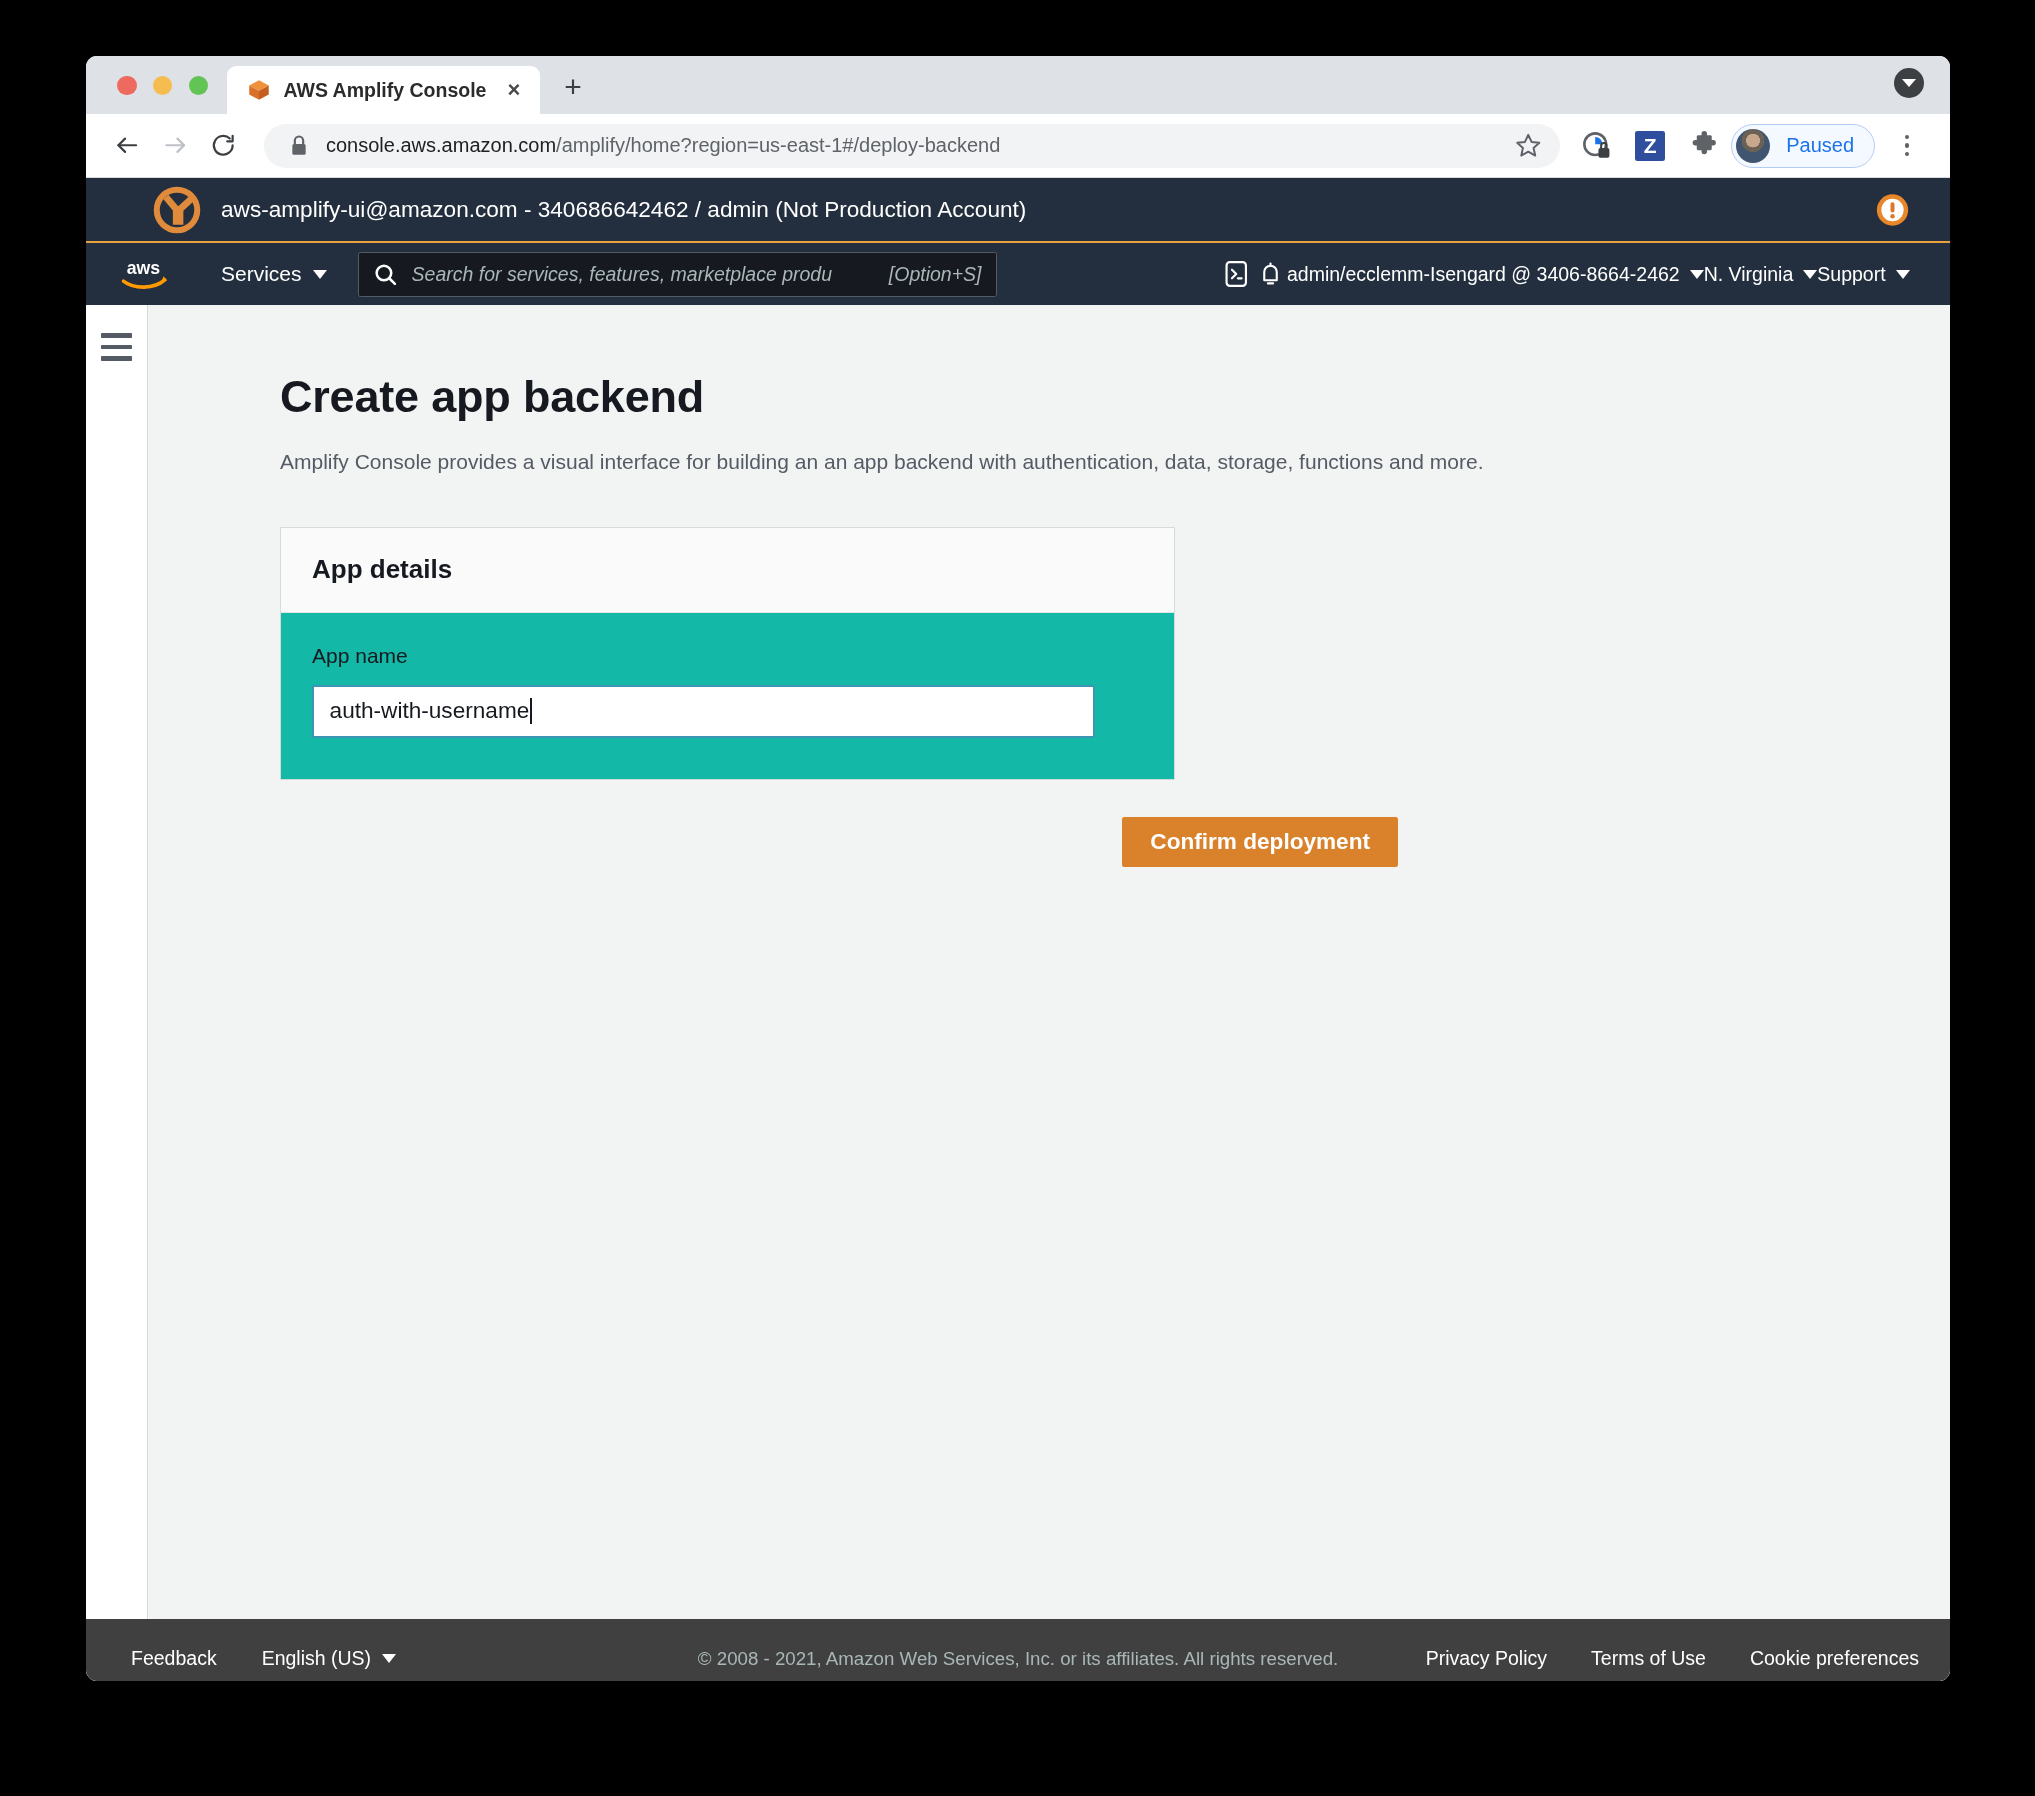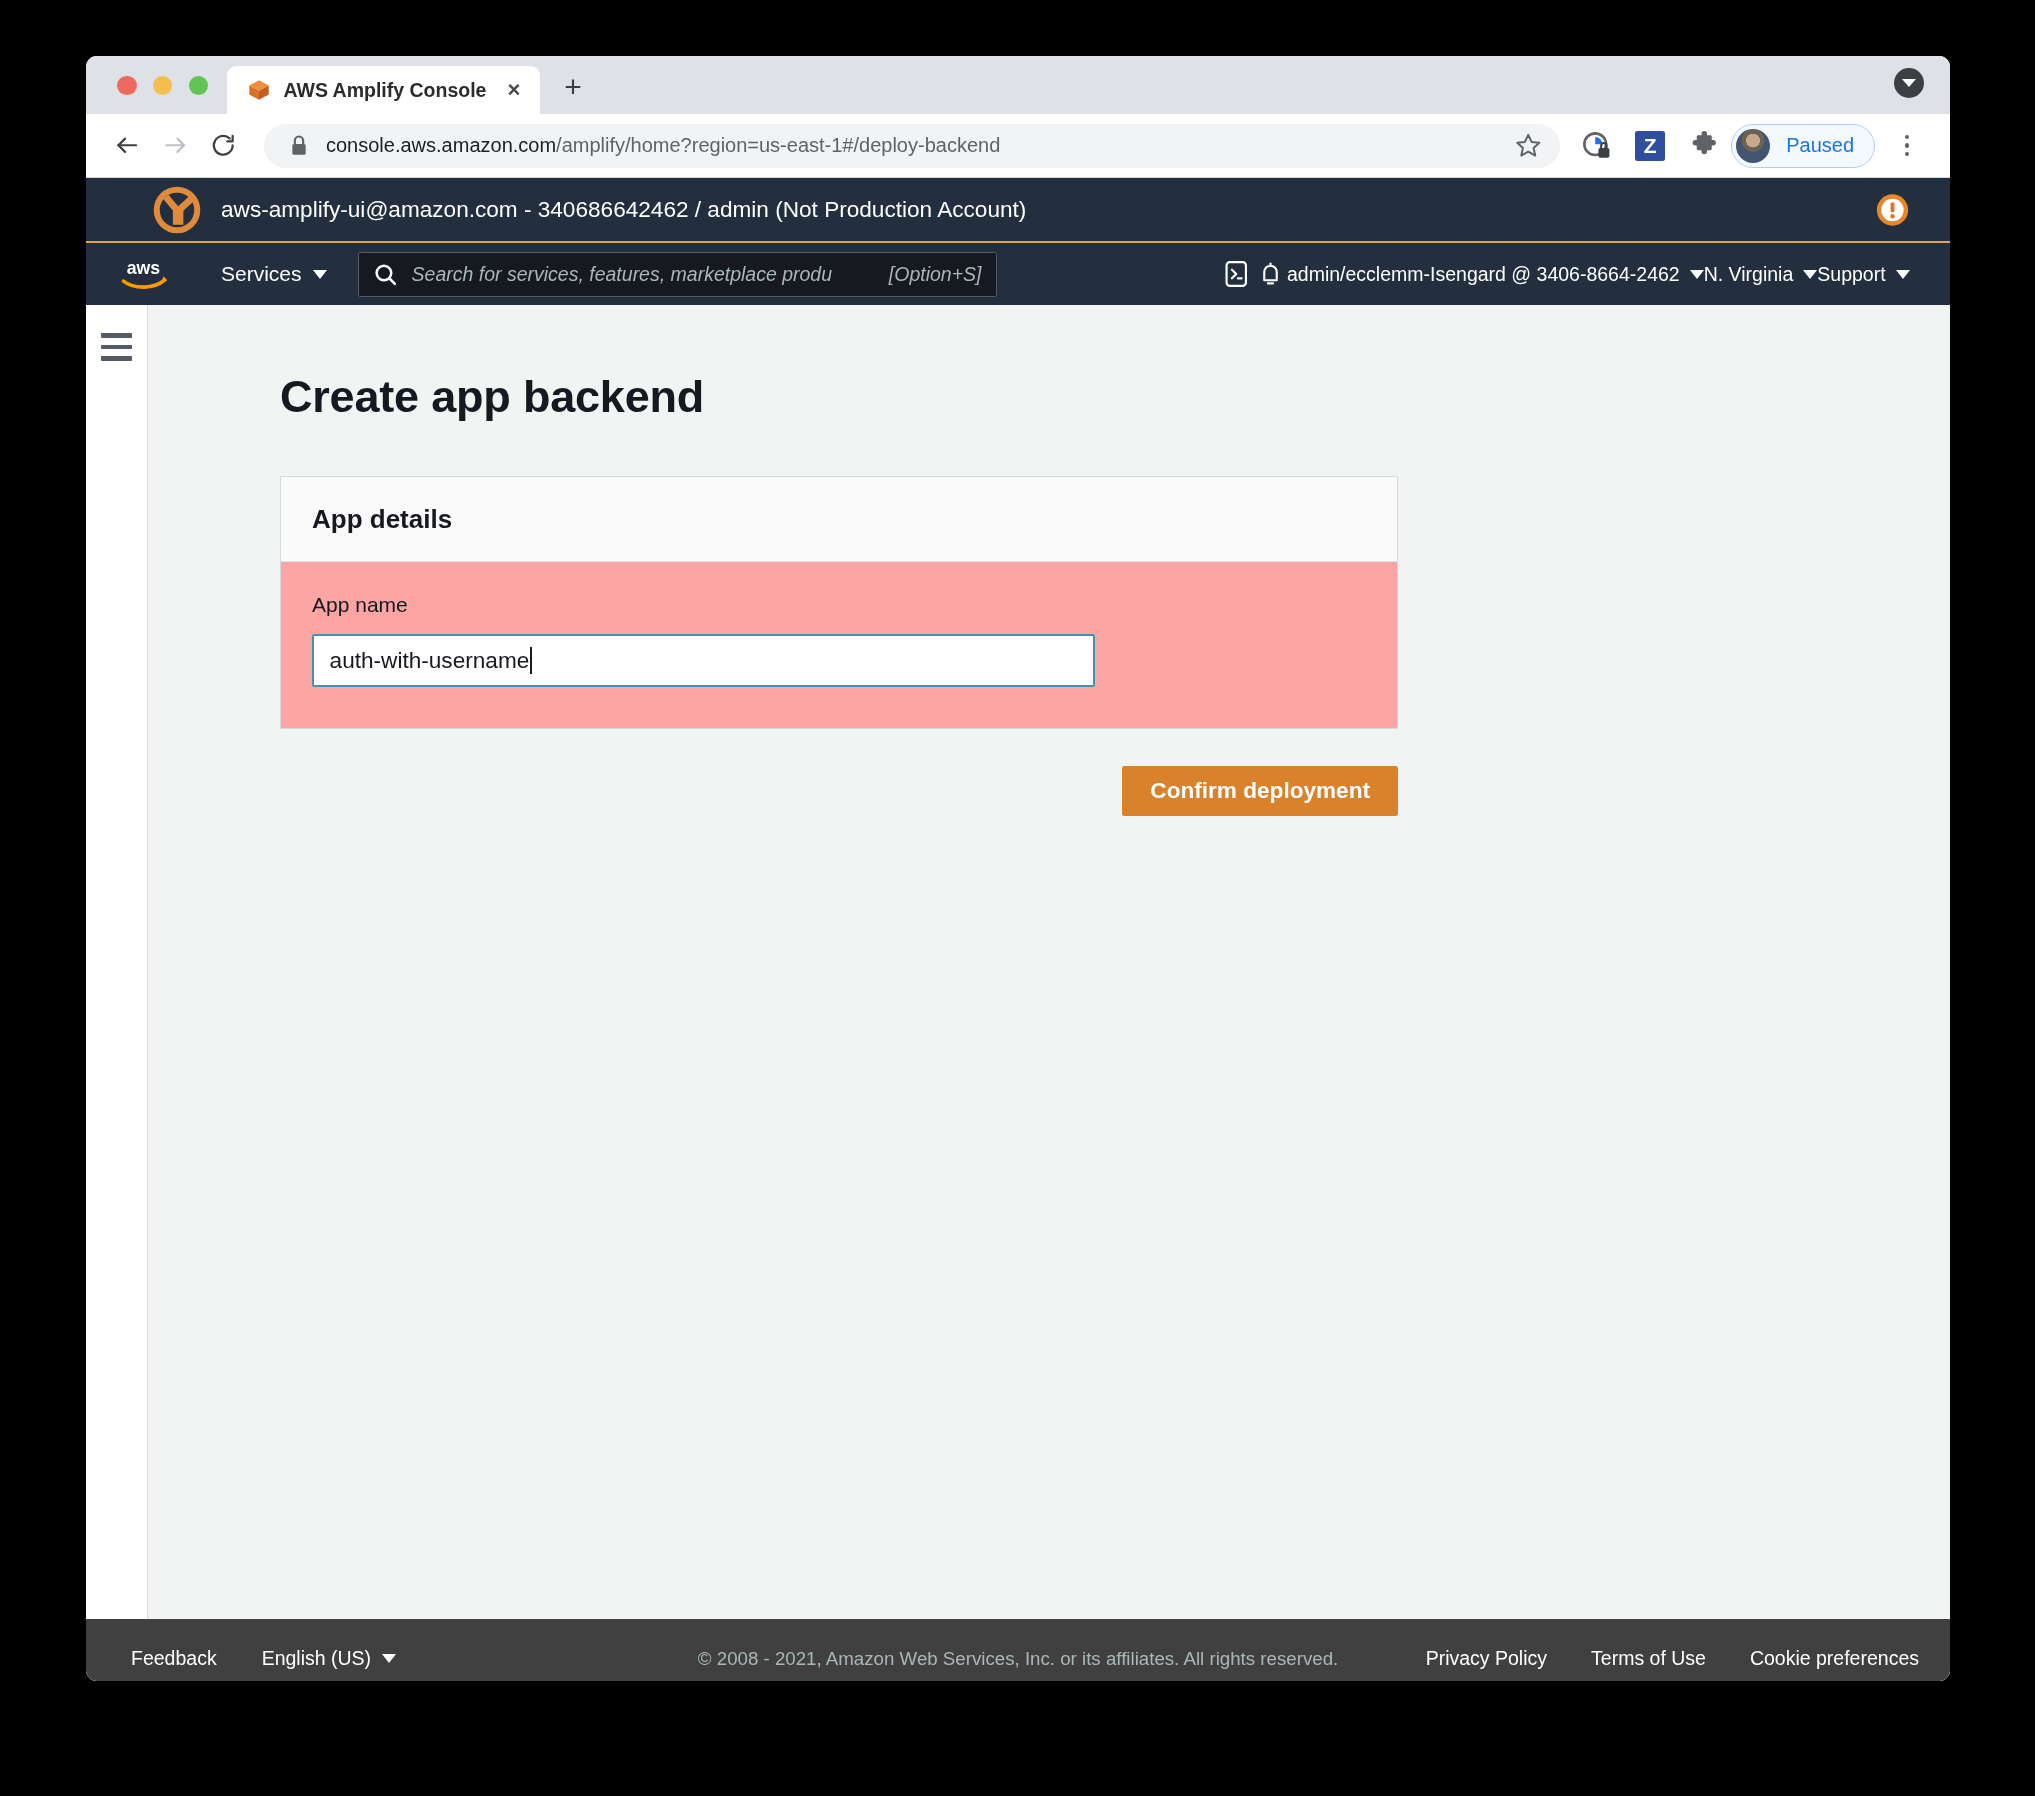--- a/index.html
+++ b/index.html
@@ -605,6 +605,7 @@
 
       <div class="content">
         <h1 class="page-title">Create app backend</h1>
+        <div class="page-sub">Amplify Console provides a visual interface for building an an app backend with authentication, data, storage, functions and more.</div>
 
         <div class="card">
           <div class="card-header">

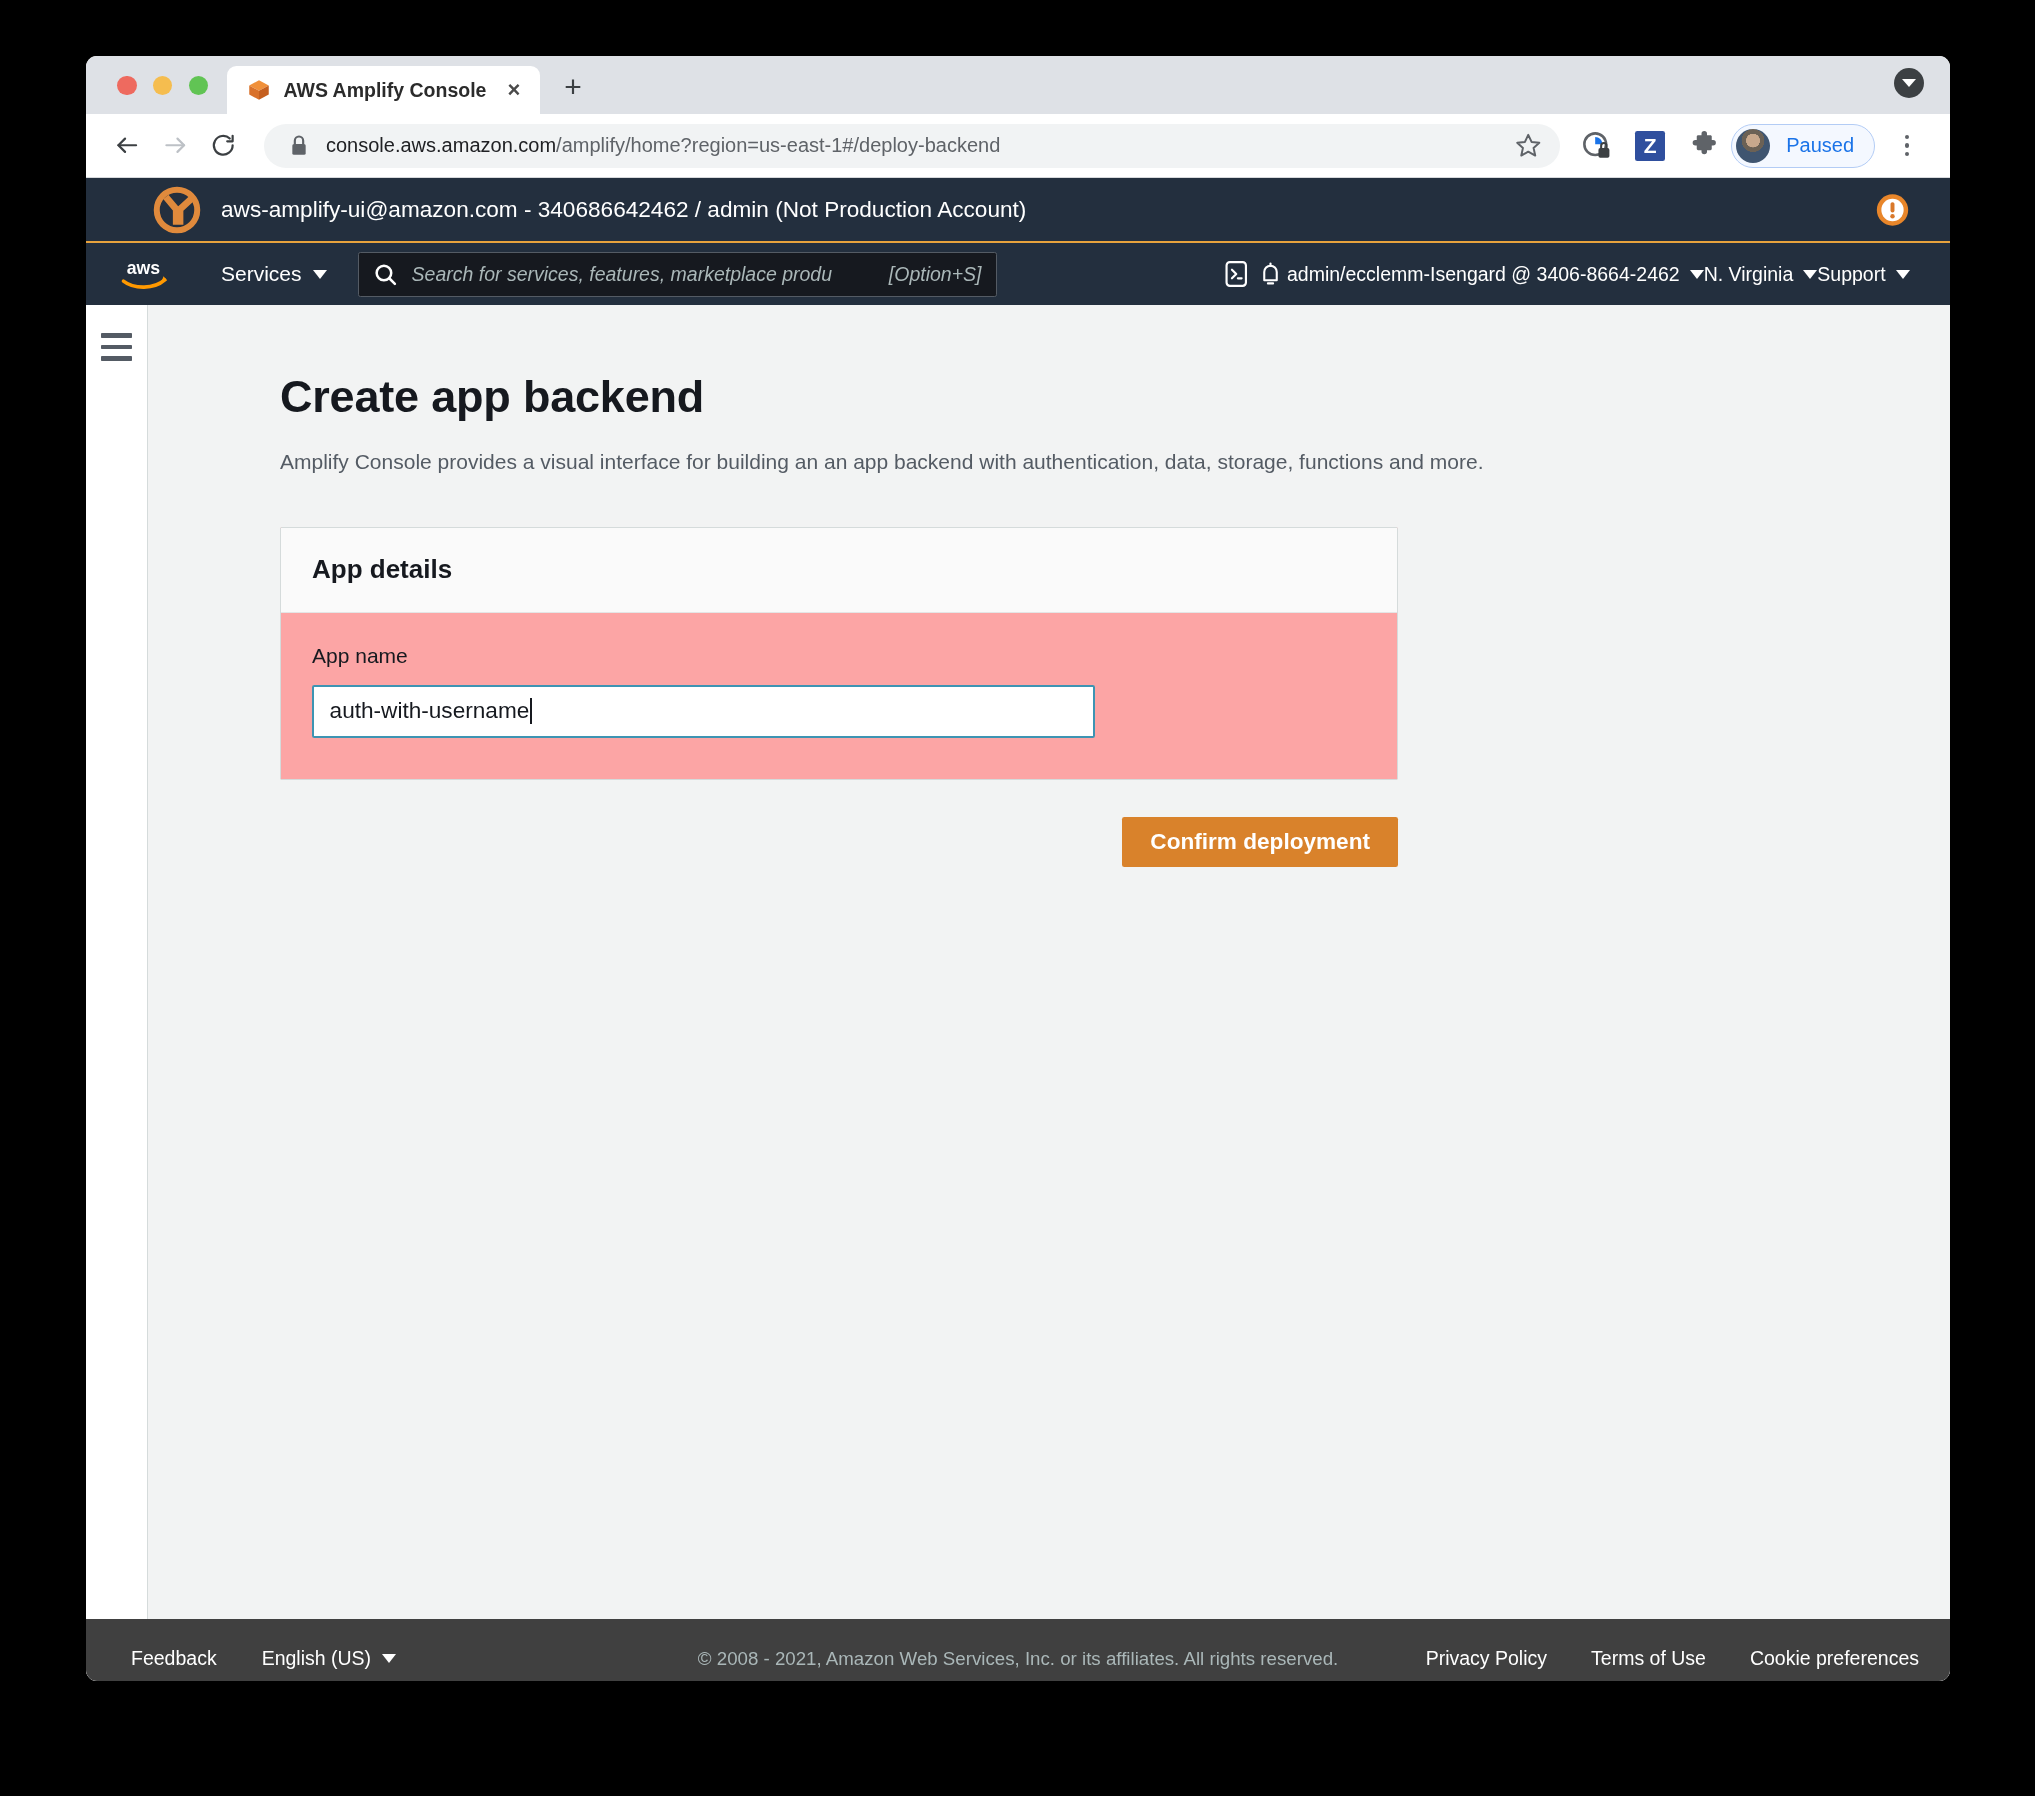--- a/index.html
+++ b/index.html
@@ -335,8 +335,8 @@
 
   .card {
     margin-top: 53px;
-    width: 1118px;
-    background: #fca5a5;
+    width: 895px;
+    background: #14b8a6;
     border: 0.8px solid #d5dbdb;
     border-radius: 1.6px;
   }

